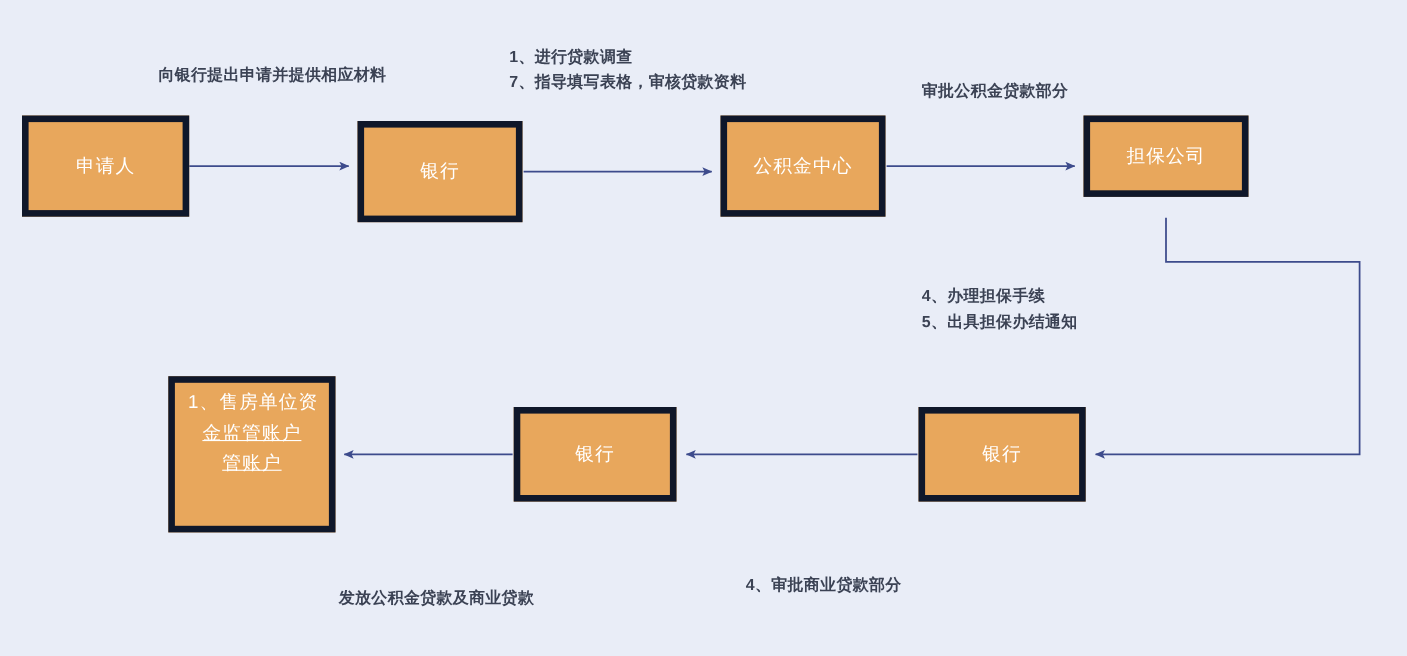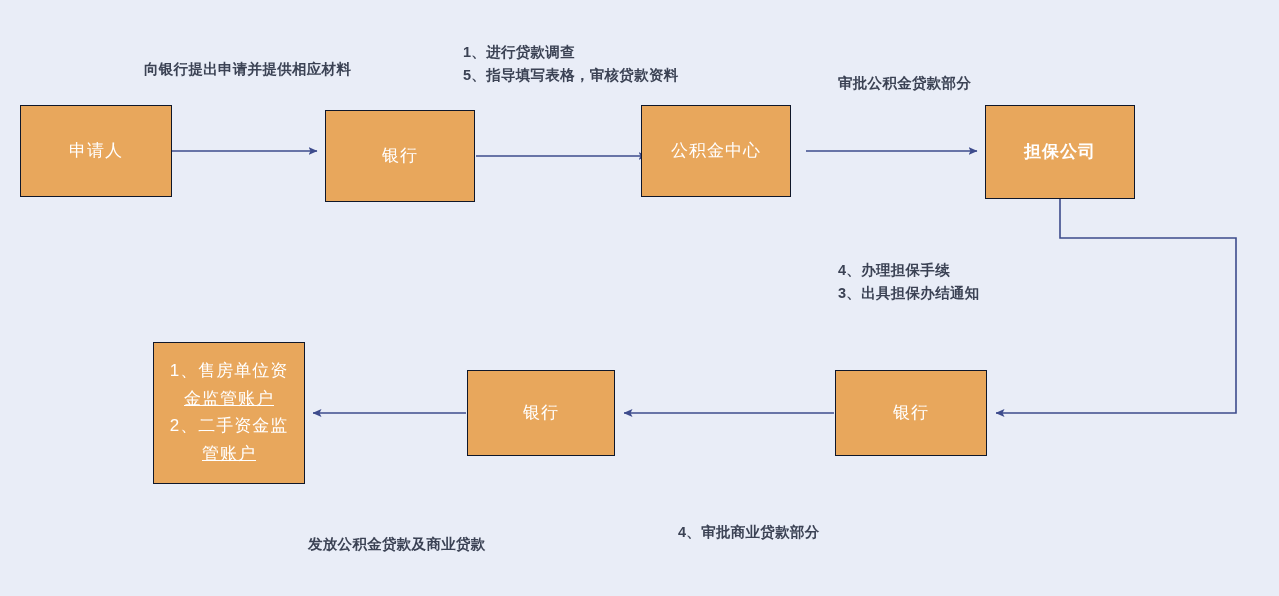--- a/index.html
+++ b/index.html
@@ -107,7 +107,7 @@
 
   <div class="annot" style="left:463px; top:41px;">
     <span class="ln">1、进行贷款调查</span>
-    <span class="ln">5、指导填写表格，审核贷款资料</span>
+    <span class="ln">7、指导填写表格，审核贷款资料</span>
   </div>
 
   <div class="annot" style="left:838px; top:72px;">

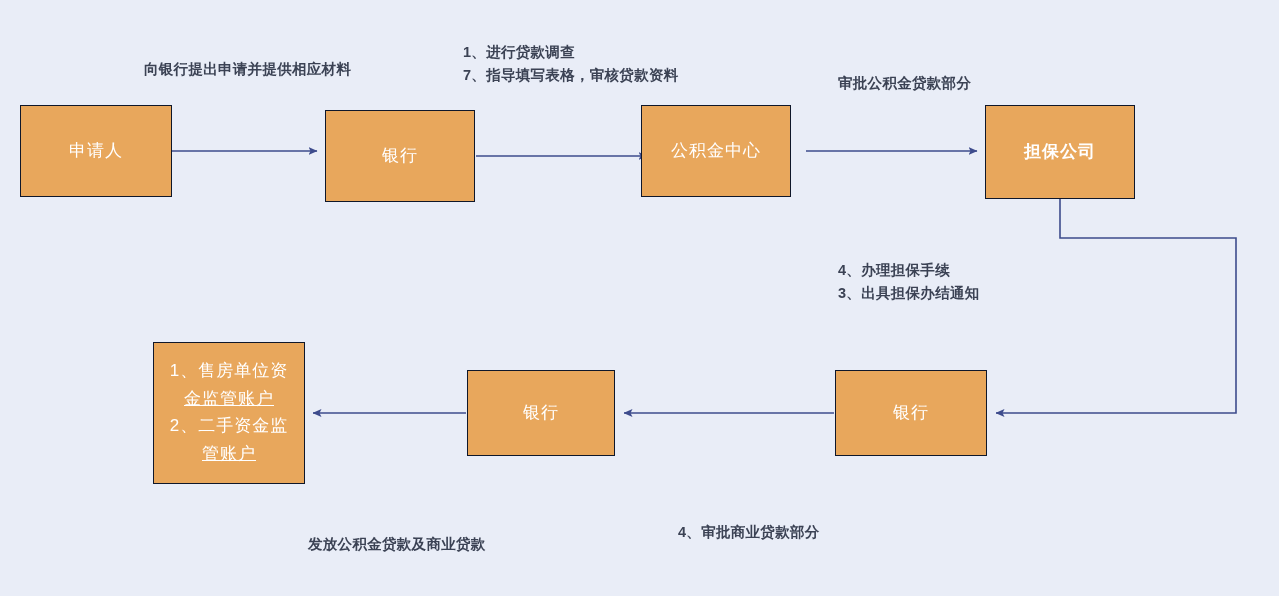--- a/index.html
+++ b/index.html
@@ -32,7 +32,7 @@
   .node {
     position: absolute;
     background: #e8a75c;
-    border: 1px solid #0f172a;
+    border: 6px solid #0f172a;
     box-sizing: border-box;
     color: #ffffff;
     display: flex;

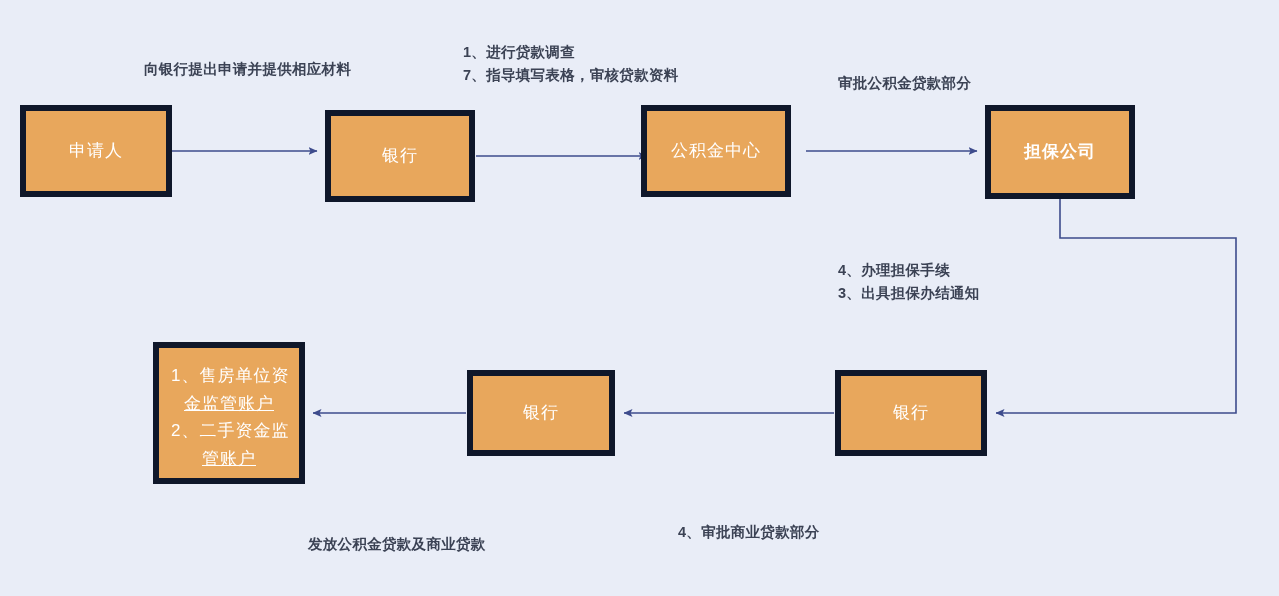--- a/index.html
+++ b/index.html
@@ -135,7 +135,7 @@
     <span>银行</span>
   </div>
 
-  <div class="node" style="left:641px; top:105px; width:150px; height:92px;">
+  <div class="node" style="left:655px; top:105px; width:150px; height:92px;">
     <span>公积金中心</span>
   </div>
 

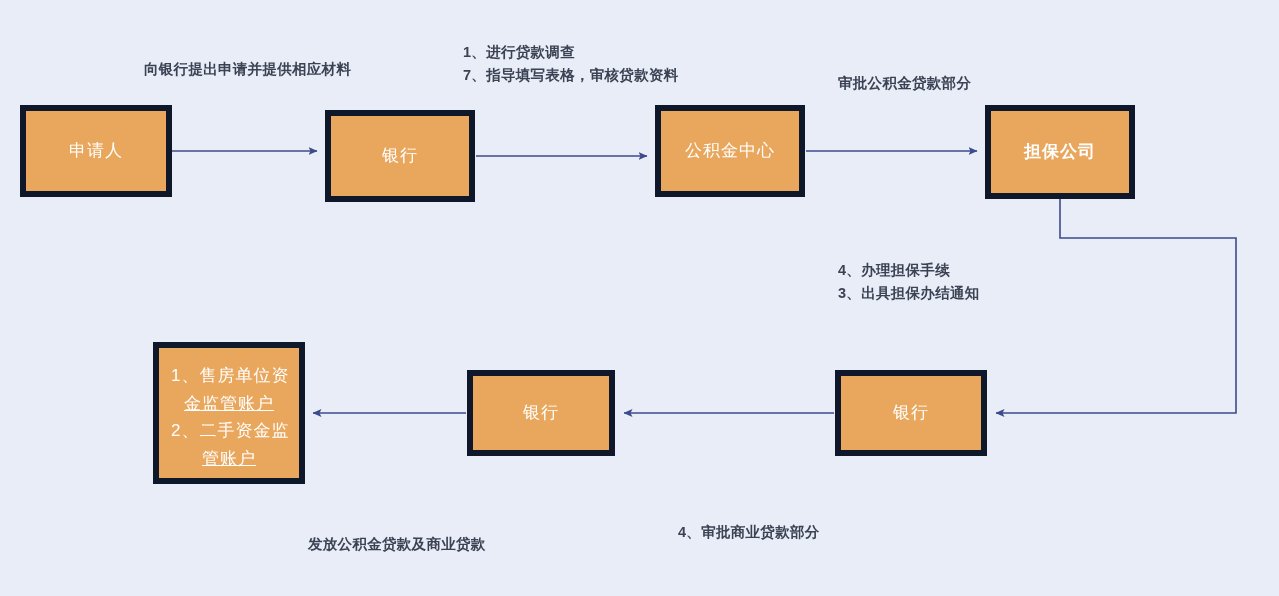--- a/index.html
+++ b/index.html
@@ -139,7 +139,7 @@
     <span>公积金中心</span>
   </div>
 
-  <div class="node" style="left:985px; top:105px; width:150px; height:94px;font-weight:bold;">
+  <div class="node" style="left:985px; top:105px; width:150px; height:74px;">
     <span>担保公司</span>
   </div>
 

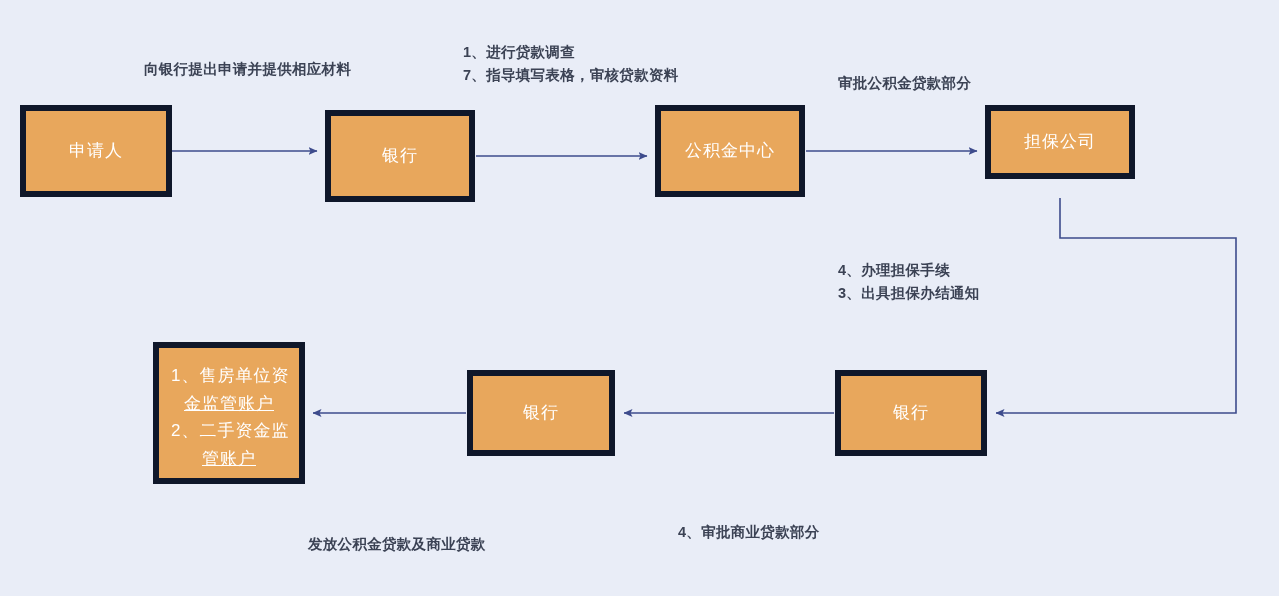--- a/index.html
+++ b/index.html
@@ -116,7 +116,7 @@
 
   <div class="annot" style="left:838px; top:259px;">
     <span class="ln">4、办理担保手续</span>
-    <span class="ln">3、出具担保办结通知</span>
+    <span class="ln">5、出具担保办结通知</span>
   </div>
 
   <div class="annot" style="left:308px; top:533px;text-align:right;">

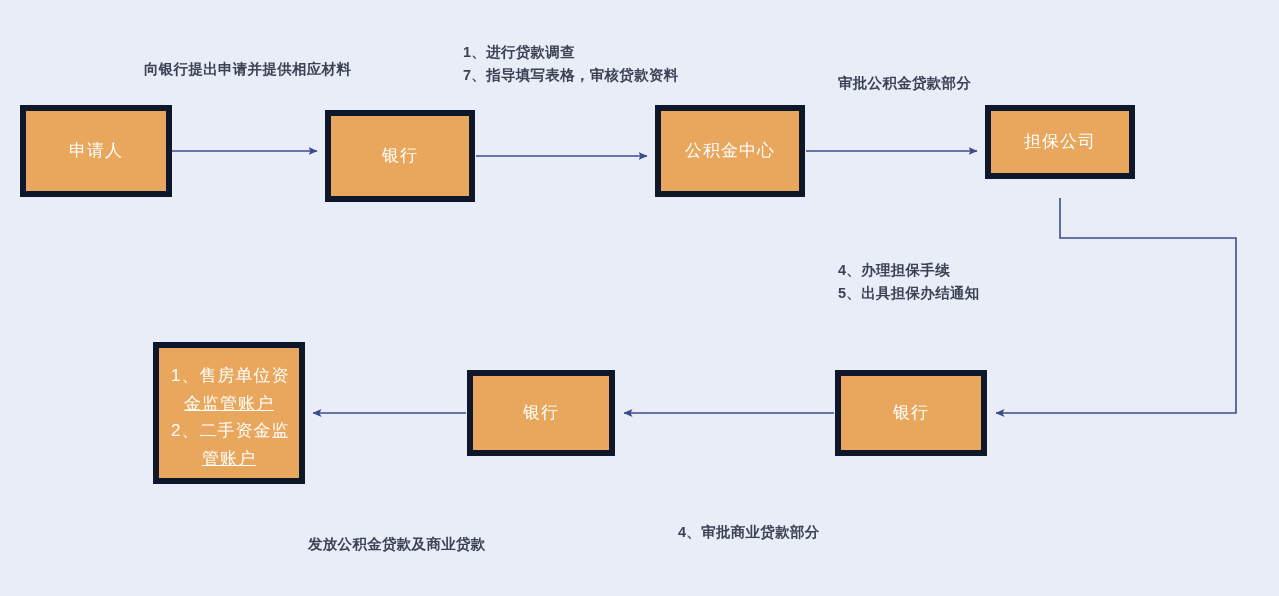--- a/index.html
+++ b/index.html
@@ -46,7 +46,7 @@
   }
   .node.multiline {
     display: block;
-    padding: 14px 12px 0 12px;
+    padding: 4px 12px 0 12px;
     font-size: 17px;
     line-height: 1.62;
     text-align: center;

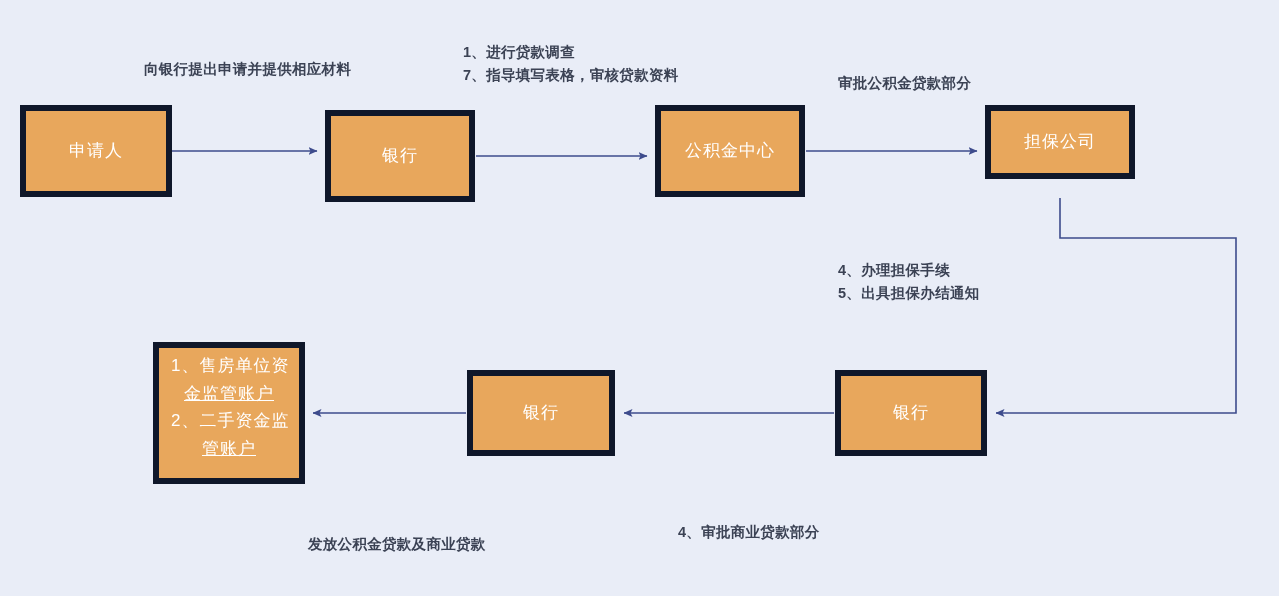--- a/index.html
+++ b/index.html
@@ -146,7 +146,6 @@
   <div class="node multiline" style="left:153px; top:342px; width:152px; height:142px;">
     <span class="ln">1、售房单位资</span>
     <span class="ln indent">金监管账户</span>
-    <span class="ln">2、二手资金监</span>
     <span class="ln indent">管账户</span>
   </div>
 

